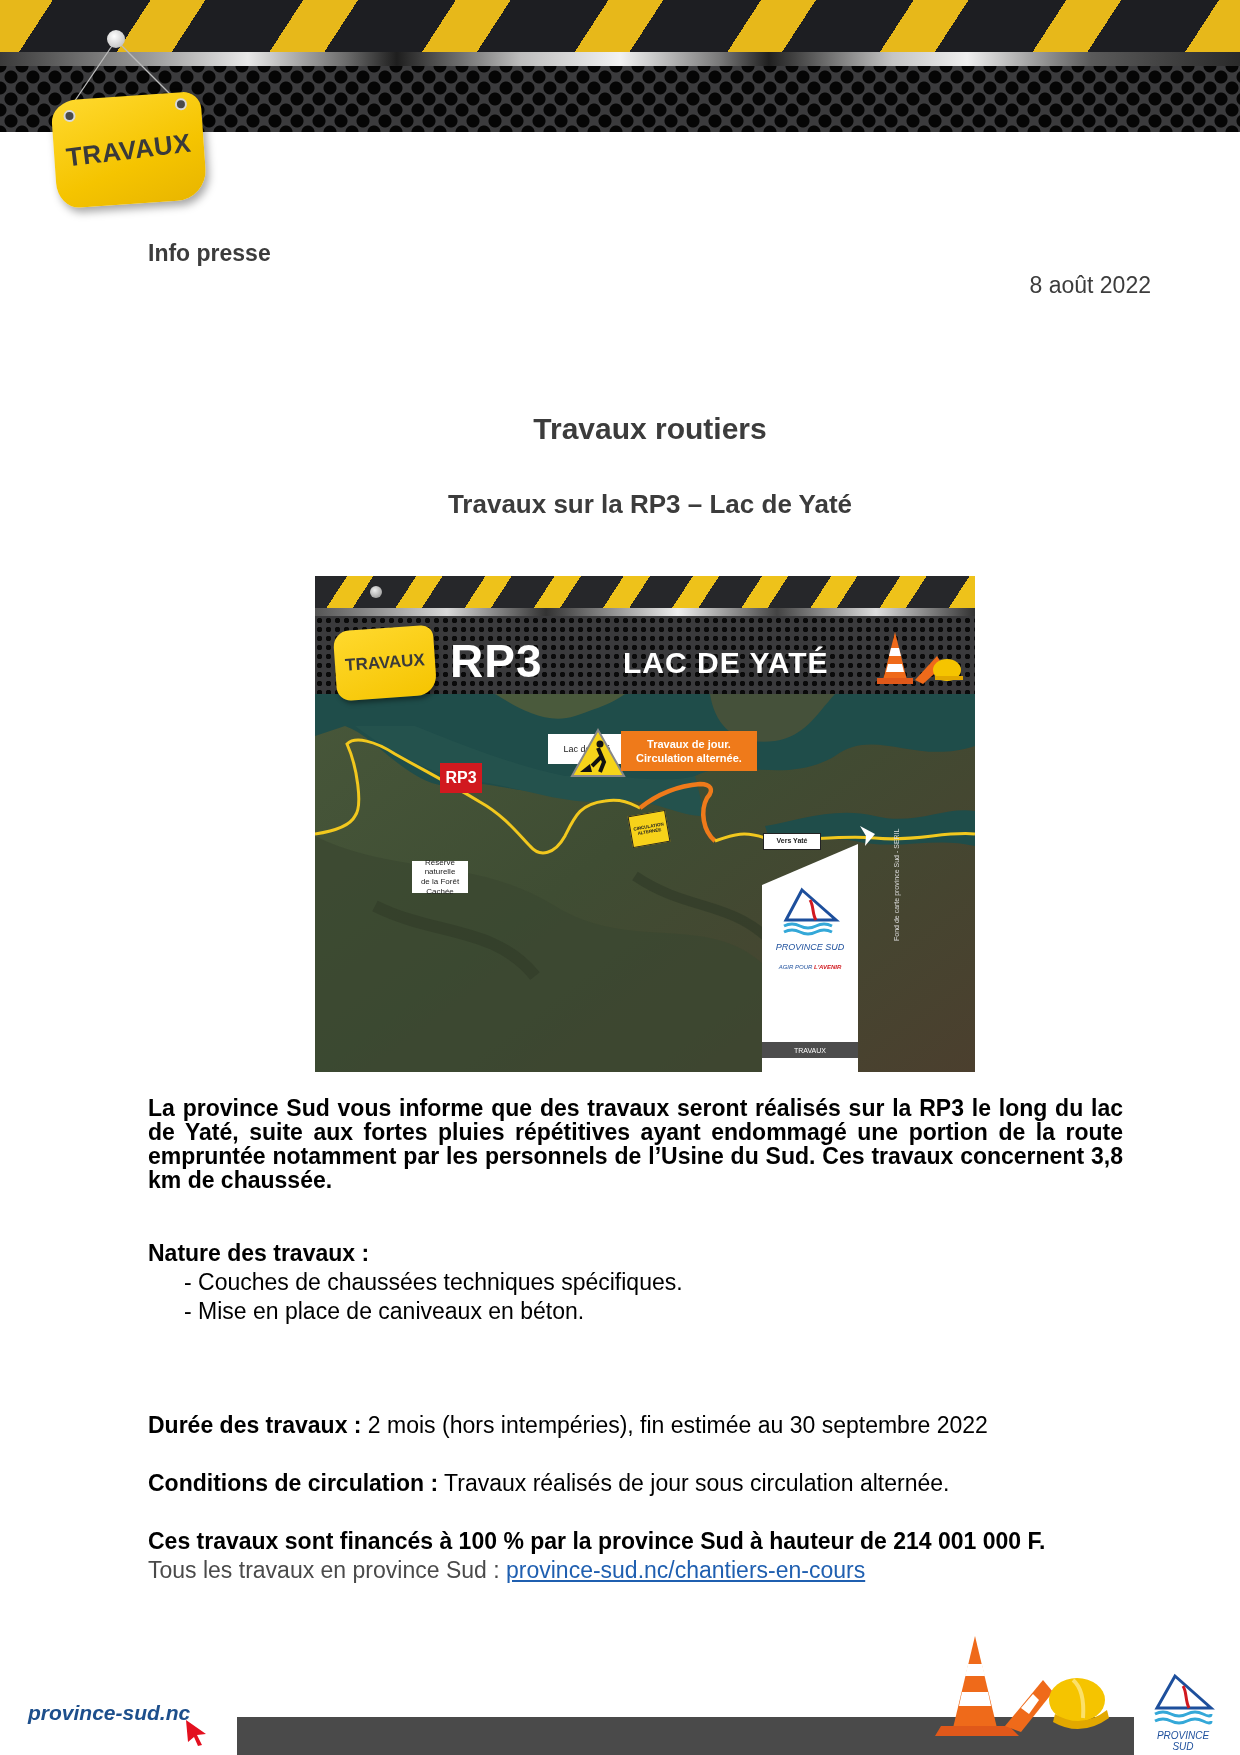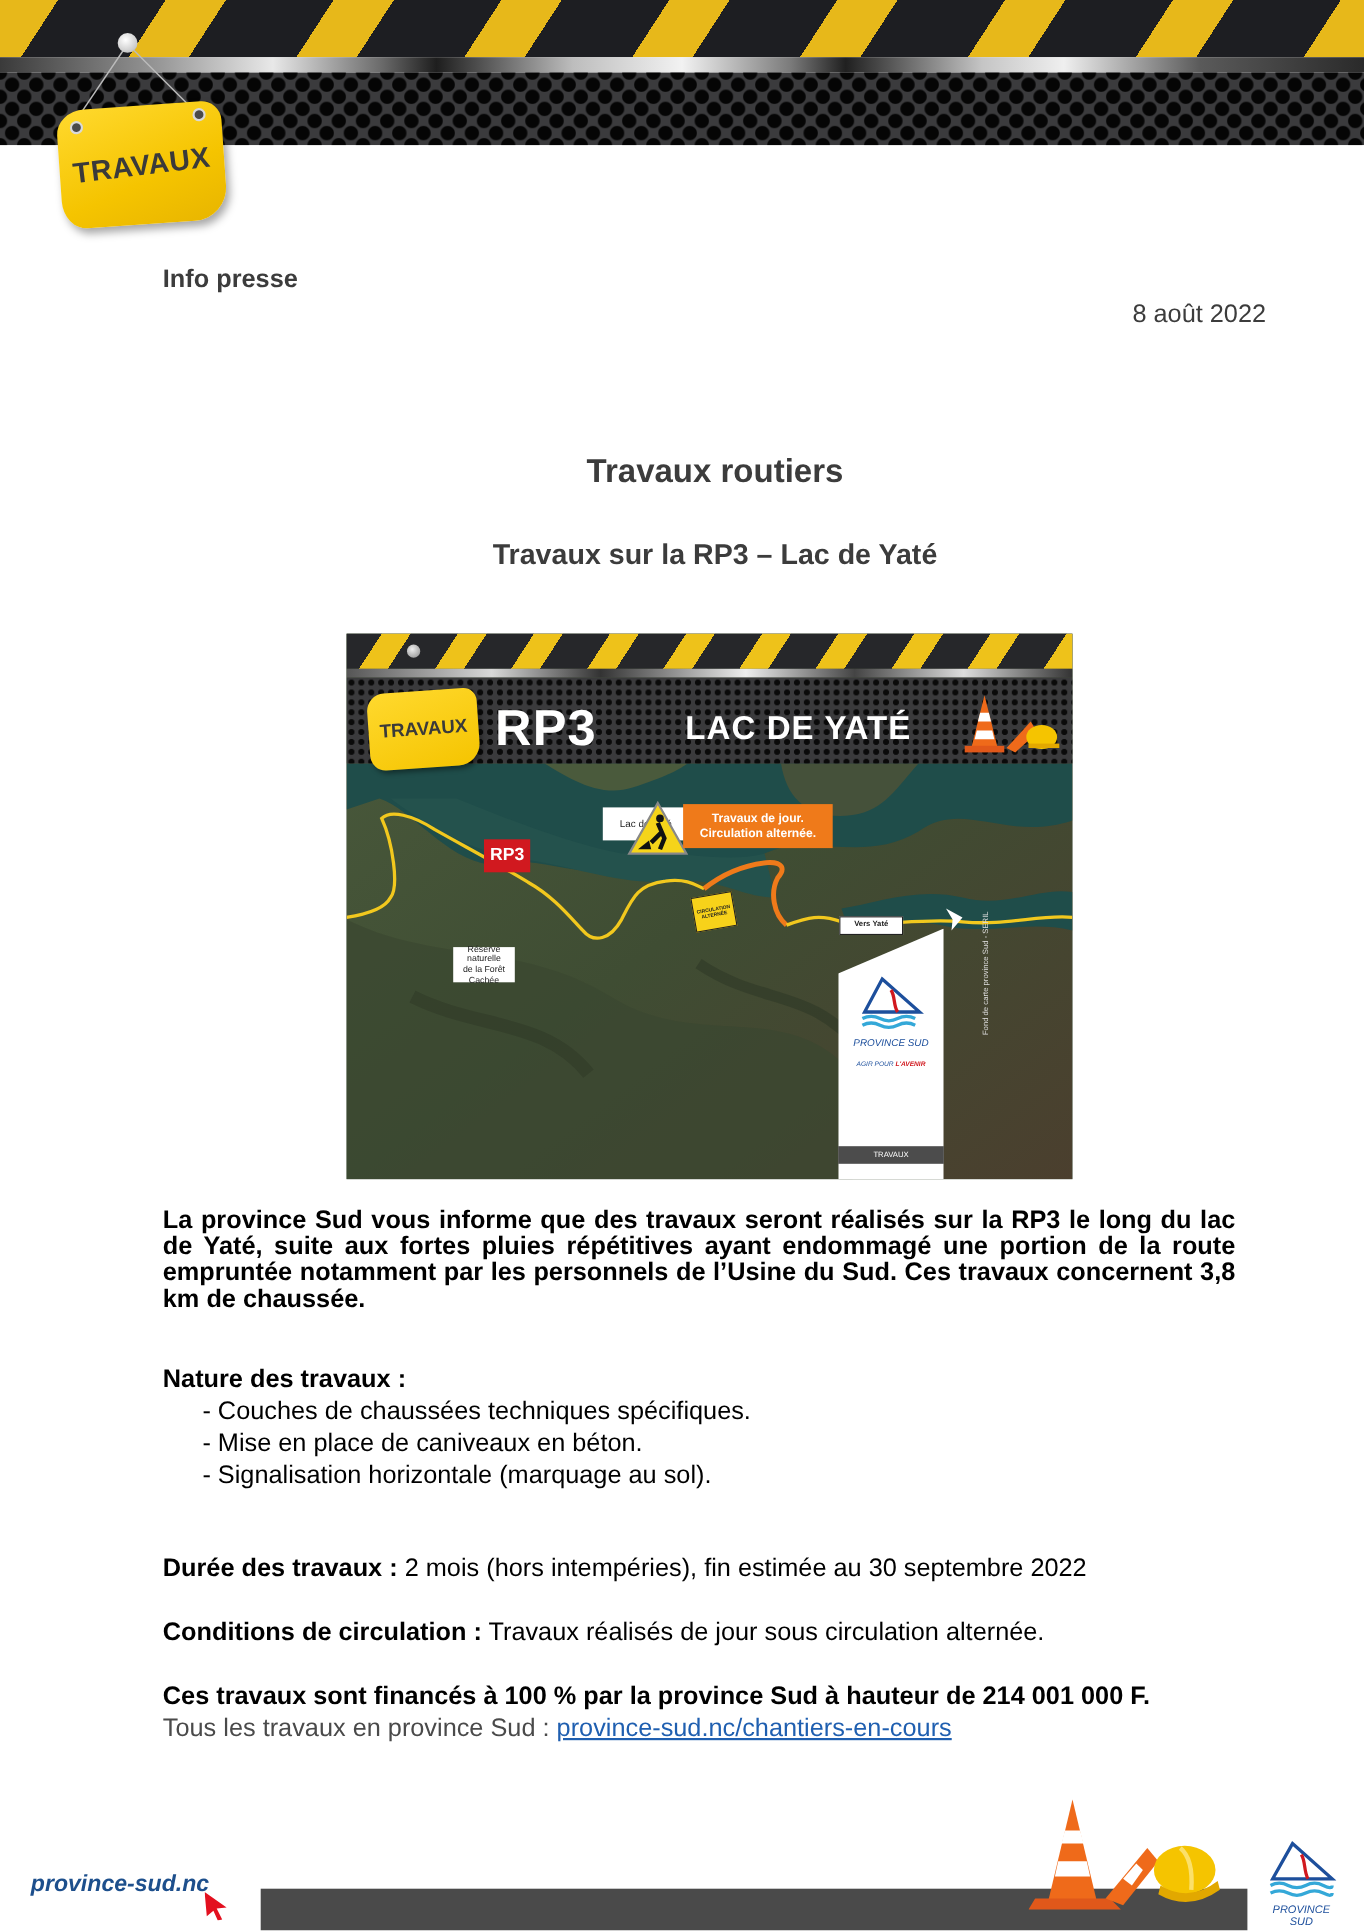--- a/index.html
+++ b/index.html
@@ -262,7 +262,6 @@
 <ul class="content nature-list">
   <li>- Couches de chaussées techniques spécifiques.</li>
   <li>- Mise en place de caniveaux en béton.</li>
-  <li>- Signalisation horizontale (marquage au sol).</li>
 </ul>
 
 <div class="content duree line"><b>Durée des travaux :</b><span> 2 mois (hors intempéries), fin estimée au 30 septembre 2022</span></div>

